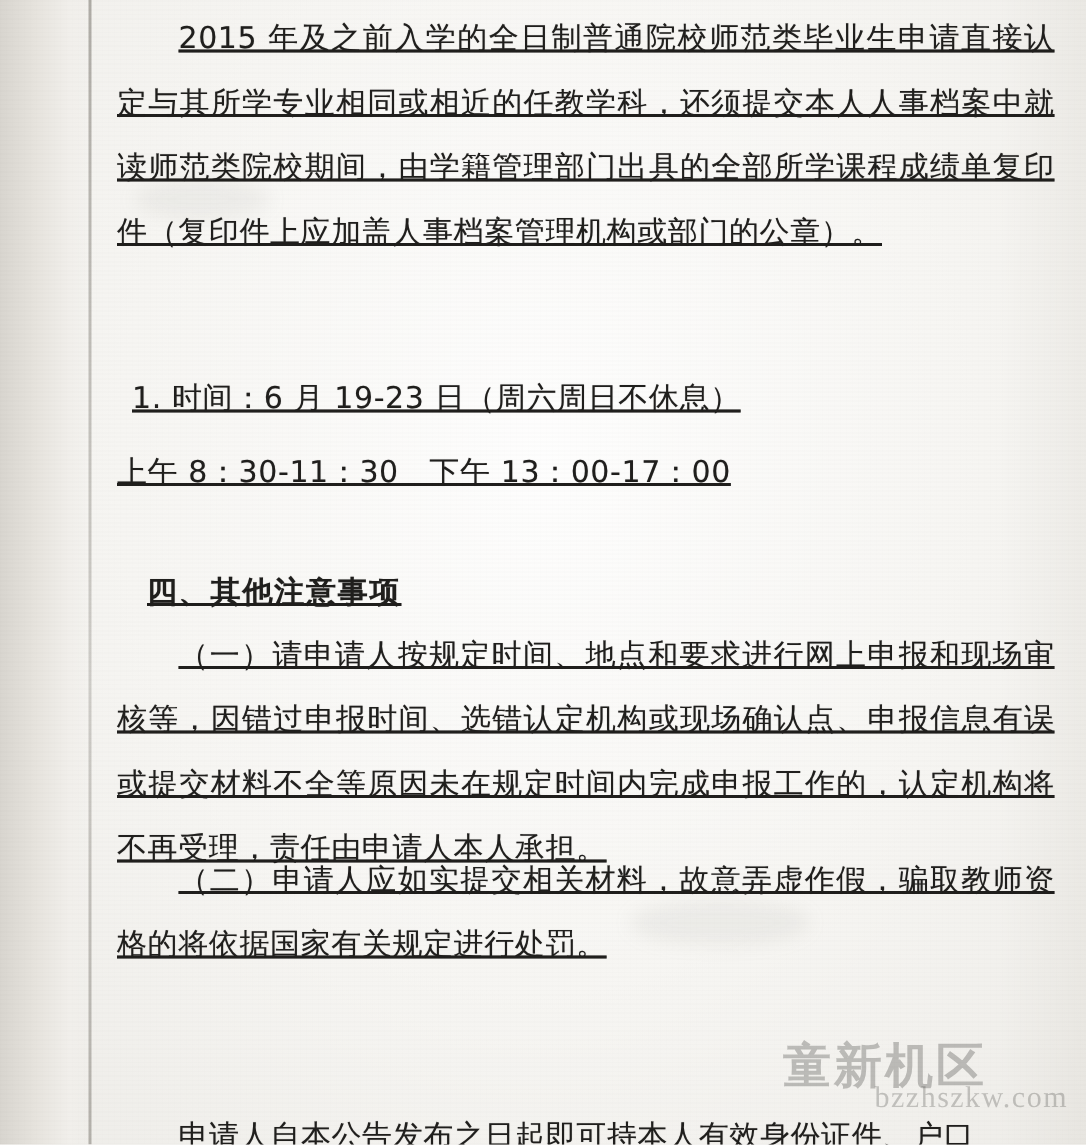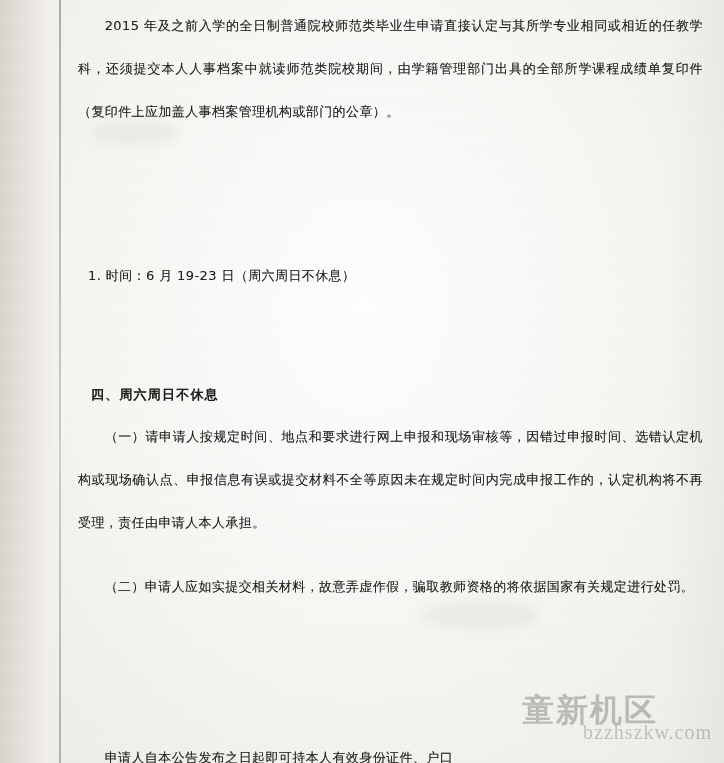--- a/index.html
+++ b/index.html
@@ -55,13 +55,14 @@
   }
 
   .para {
-    font-size: 13px;
+    font-size: 20px;
     line-height: 43px;
     letter-spacing: 0.4px;
     text-align: justify;
     color: #201f1d;
     font-family: "DejaVu Sans", sans-serif;
     text-shadow: 0 0 0.6px rgba(0,0,0,0.35);
+    text-decoration: underline;
   }
   .indent2 { text-indent: 2.05em; }
   .indent1 { text-indent: 1.0em; }

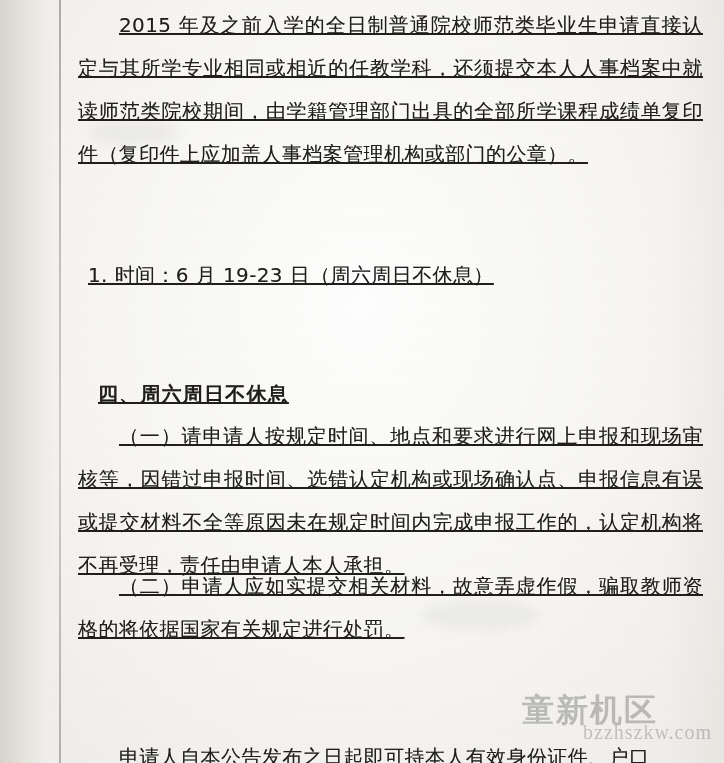--- a/index.html
+++ b/index.html
@@ -71,7 +71,7 @@
 
   .b1 { position: absolute; left: 6px; top: 4px;   width: 625px; }
   .b2 { position: absolute; left: 6px; top: 212px; width: 625px; }
-  .b3 { position: absolute; left: 16px; top: 254px; width: 615px; }
+  .b3 { position: absolute; left: 16px; top: 244px; width: 615px; }
   .b4 { position: absolute; left: 6px; top: 293px; width: 625px; }
   .b5 { position: absolute; left: 16px; top: 337px; width: 615px; }
   .b6 { position: absolute; left: 6px; top: 373px; width: 625px; }

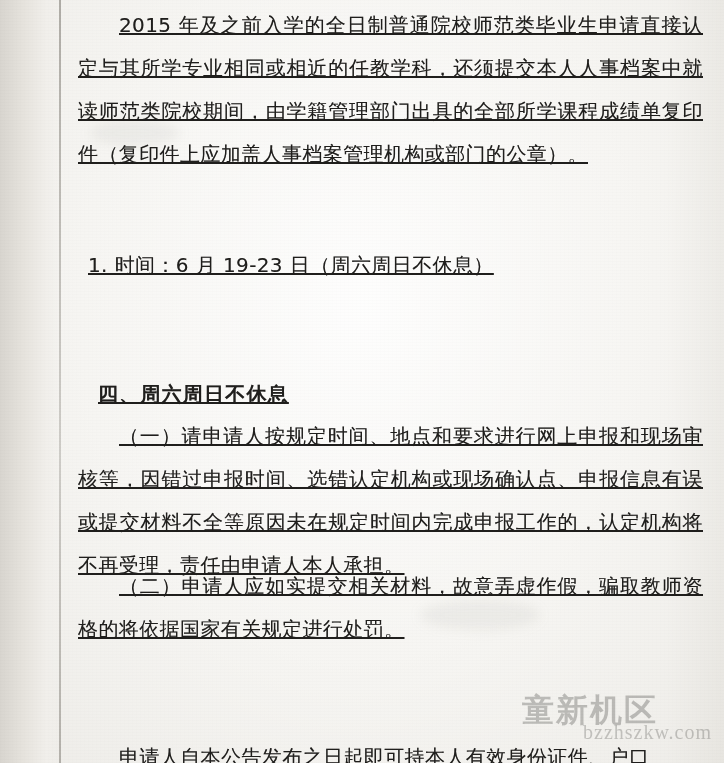--- a/index.html
+++ b/index.html
@@ -141,6 +141,7 @@
 
     <p class="blk para b3">1. 时间：6 月 19-23 日（周六周日不休息）</p>
 
+    <p class="blk para b4">上午 8：30-11：30　下午 13：00-17：00</p>
 
 
     <p class="blk para indent1 heading b6">四、周六周日不休息</p>

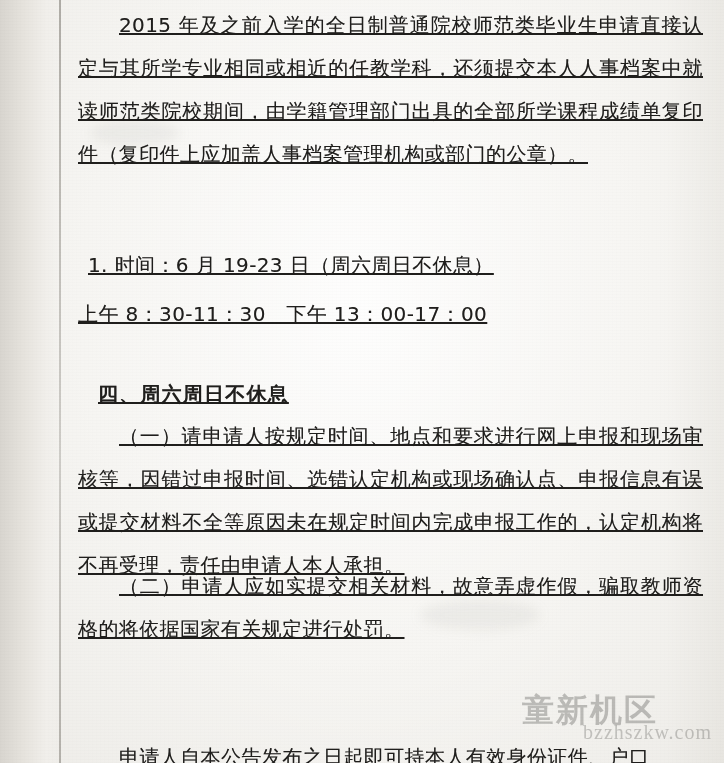--- a/index.html
+++ b/index.html
@@ -144,7 +144,7 @@
     <p class="blk para b4">上午 8：30-11：30　下午 13：00-17：00</p>
 
 
-    <p class="blk para indent1 heading b6">四、周六周日不休息</p>
+    <p class="blk para indent1 heading b6">四、其他注意事项</p>
 
     <p class="blk para indent2 b8">（二）申请人应如实提交相关材料，故意弄虚作假，骗取教师资格的将依据国家有关规定进行处罚。</p>
 

